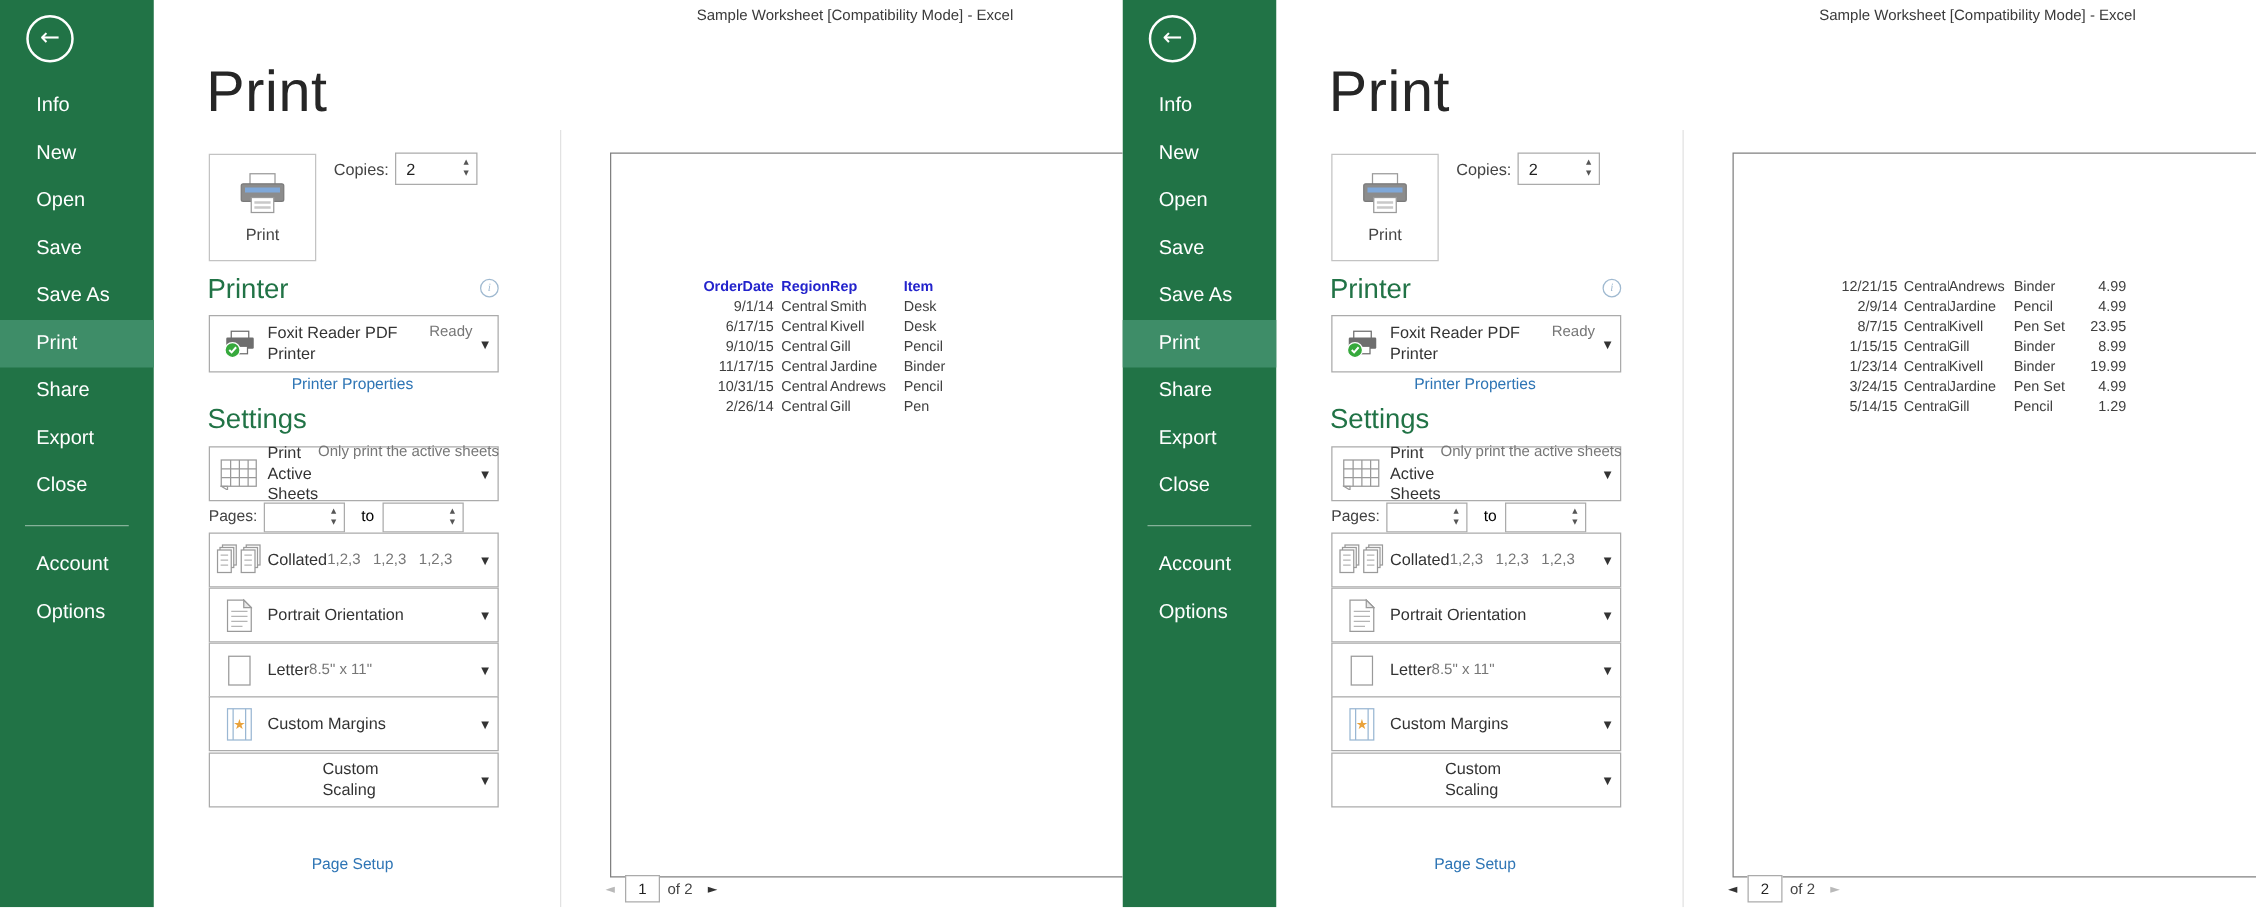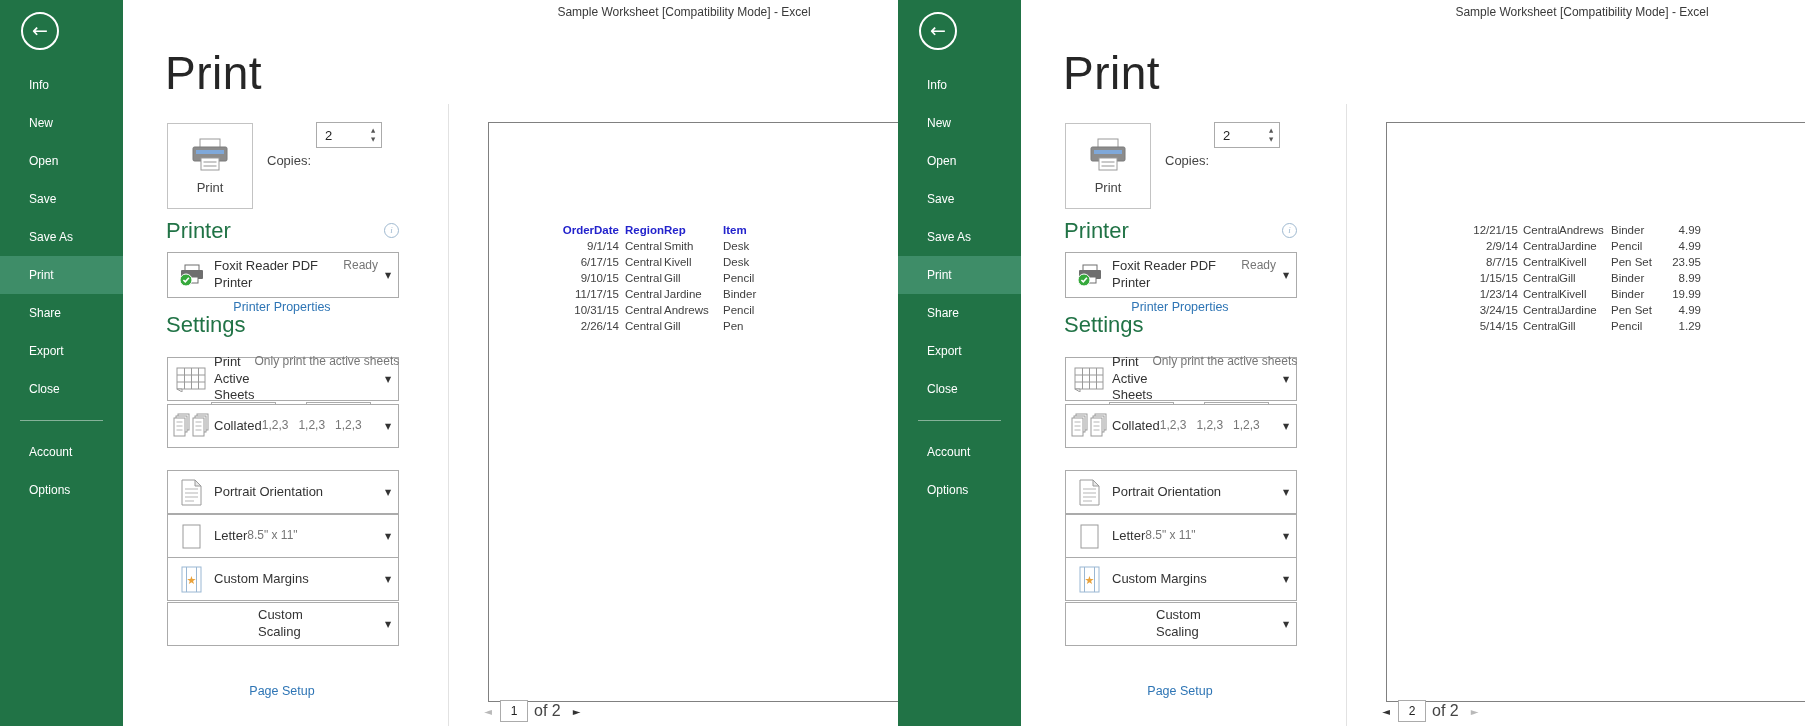--- a/index.html
+++ b/index.html
@@ -16,7 +16,7 @@
             border-radius:50%;color:#fff;text-align:center;line-height:33px;font-size:19px;
             font-family:"DejaVu Sans",sans-serif;cursor:pointer;}
   .menu{position:absolute;top:66px;left:0;right:0;}
-  .side-item{height:38px;line-height:38px;padding-left:29px;color:#fff;font-size:12px;cursor:pointer;}
+  .side-item{height:38px;line-height:38px;padding-left:29px;color:#fff;font-size:16px;cursor:pointer;}
   .side-item.selected{background:var(--green_selected,#3E8D68);}
   .side-divider{height:1px;background:rgba(255,255,255,0.45);margin:12px 20px;}
 

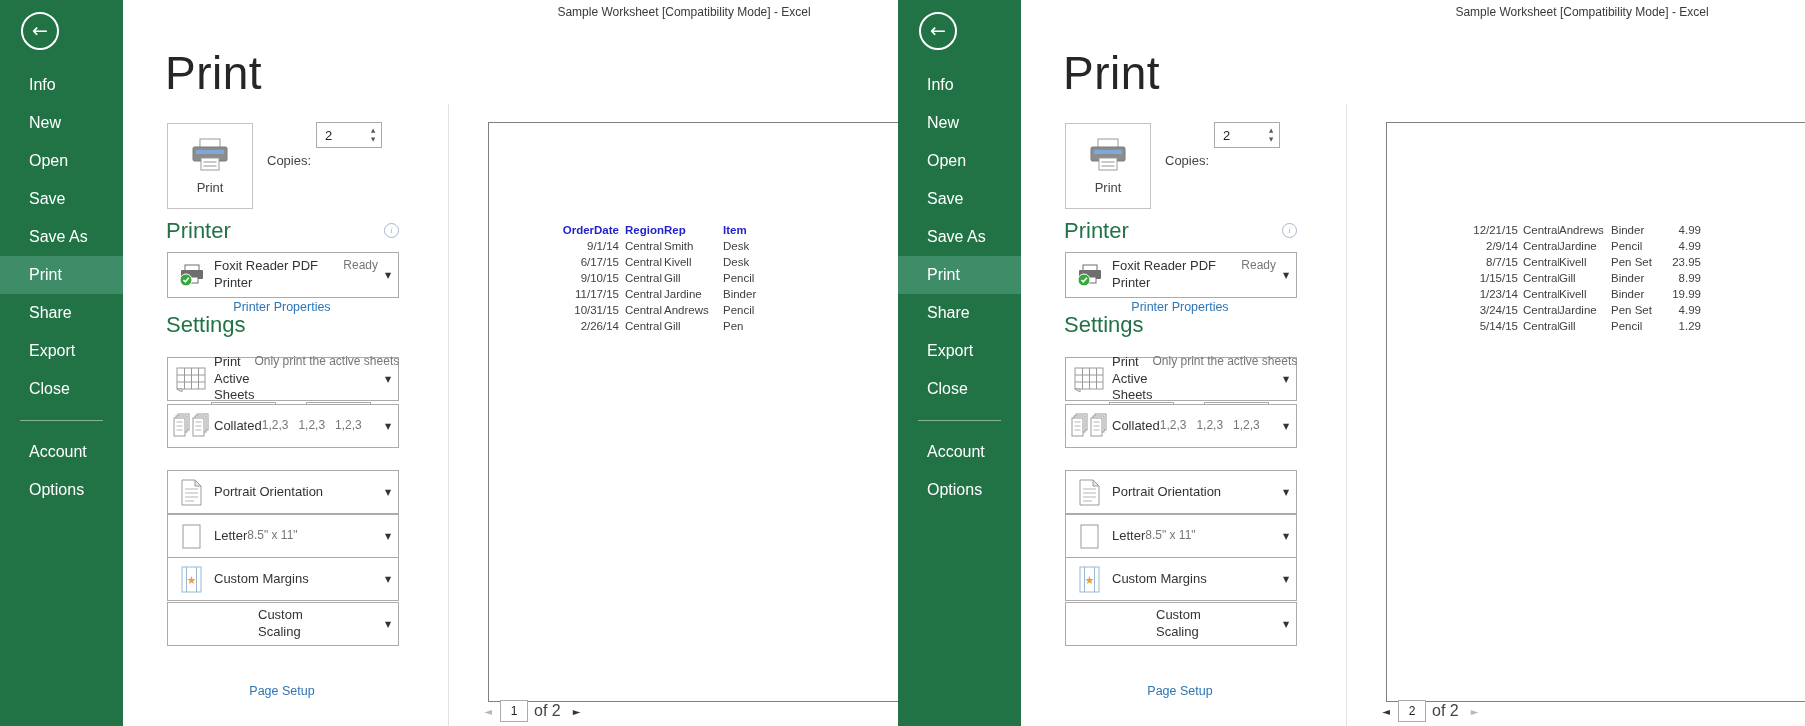--- a/index.html
+++ b/index.html
@@ -31,7 +31,7 @@
              background:#fff;display:flex;flex-direction:column;align-items:center;
              justify-content:center;cursor:pointer;}
   .print-btn-label{font-size:13px;color:#444;margin-top:8px;}
-  .copies-label{position:absolute;left:267px;top:128px;font-size:13px;color:#444;margin-top:25px;}
+  .copies-label{position:absolute;left:267px;top:128px;font-size:13px;color:#444;}
   .spinbox{border:1px solid var(--border_gray,#ABABAB);background:#fff;display:flex;align-items:stretch;}
   .copies-box{position:absolute;left:316px;top:122px;width:64px;height:24px;}
   .spin-val{flex:1;font-size:13px;color:#222;display:flex;align-items:center;padding-left:8px;}

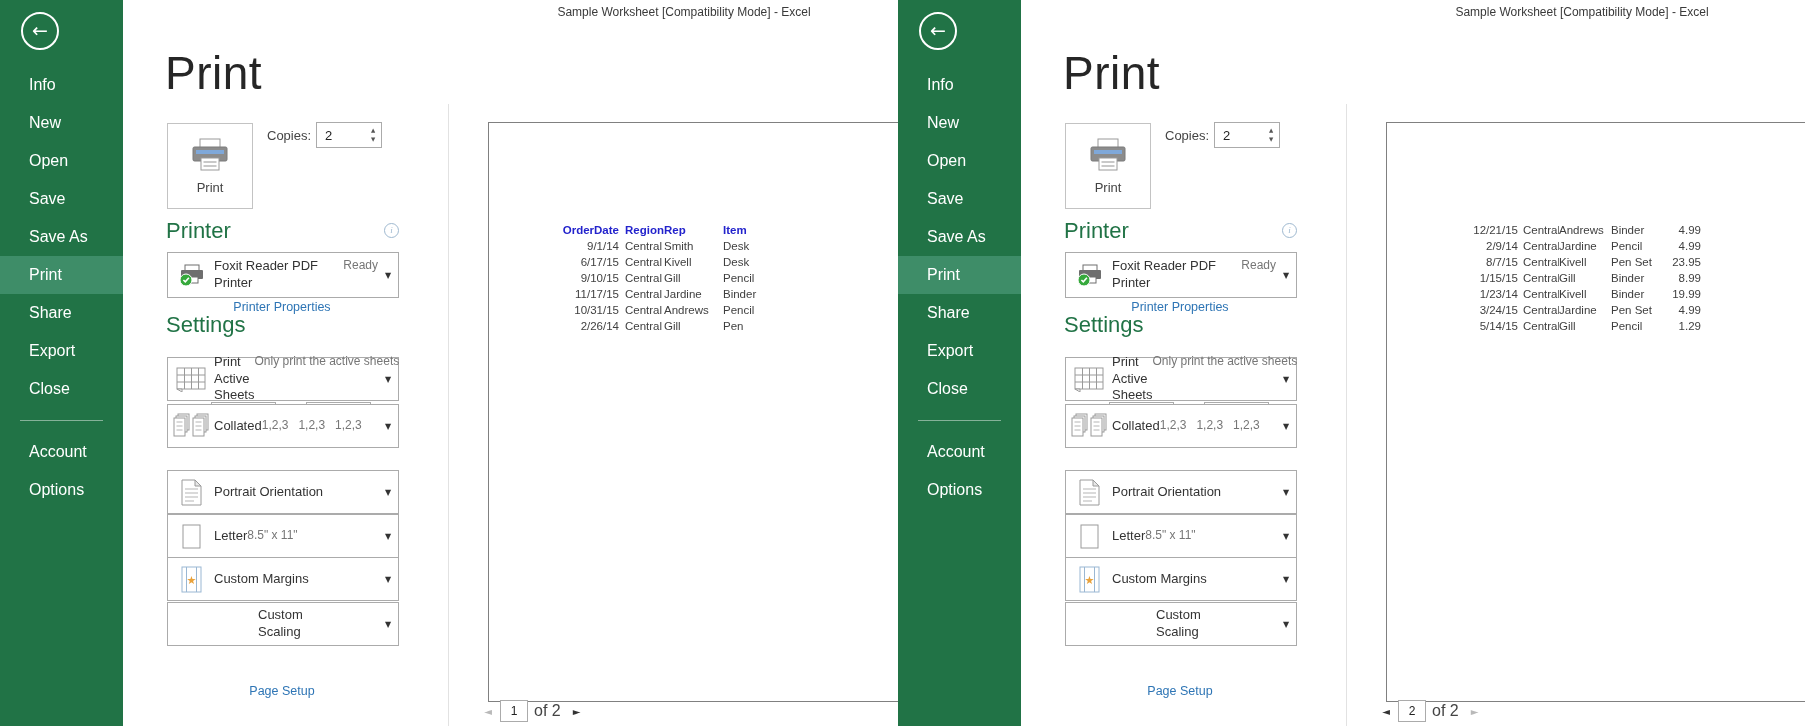--- a/index.html
+++ b/index.html
@@ -44,7 +44,7 @@
   .sec-heading{position:absolute;left:166px;font-size:22px;font-weight:300;
                color:var(--heading_green,#217346);}
   .printer-heading{top:218px;}
-  .settings-heading{top:312px;}
+  .settings-heading{top:322px;}
   .info-icon{position:absolute;left:384px;top:223px;width:13px;height:13px;border:1px solid #9FB9D0;
              border-radius:50%;color:#9FB9D0;font-size:9px;line-height:13px;text-align:center;
              font-style:italic;font-family:"Liberation Serif",serif;}

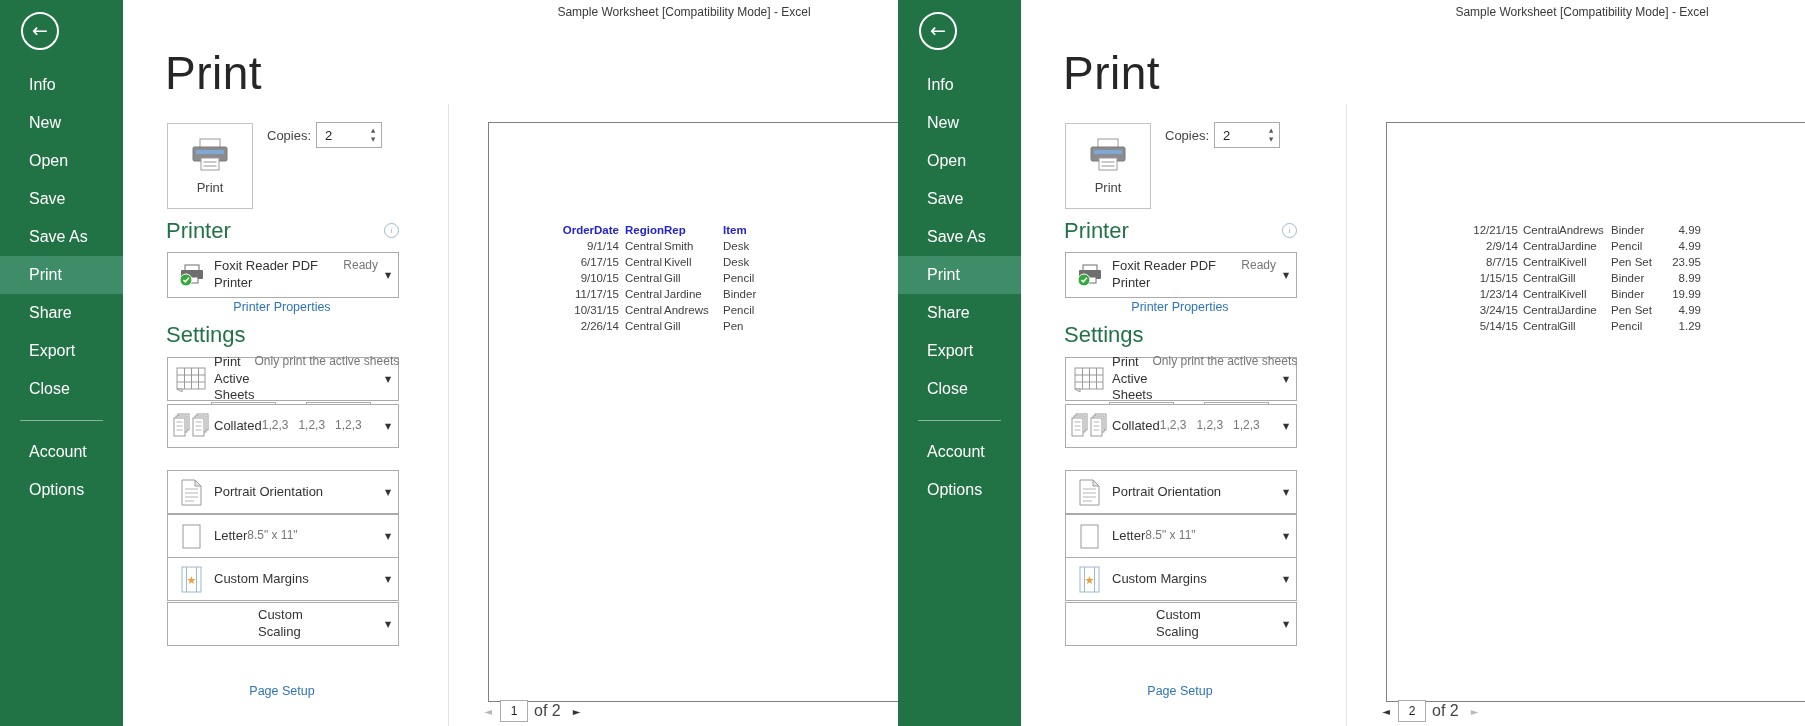--- a/index.html
+++ b/index.html
@@ -58,7 +58,7 @@
       background:#fff;display:flex;align-items:center;cursor:pointer;}
   .printer-dd{top:252px;height:44px;}
   .dd1{top:357px;height:42px;}
-  .dd2{top:404px;height:42px;}
+  .dd2{top:426px;height:42px;}
   .dd3{top:470px;height:42px;}
   .dd4{top:514px;height:42px;}
   .dd5{top:557px;height:42px;}

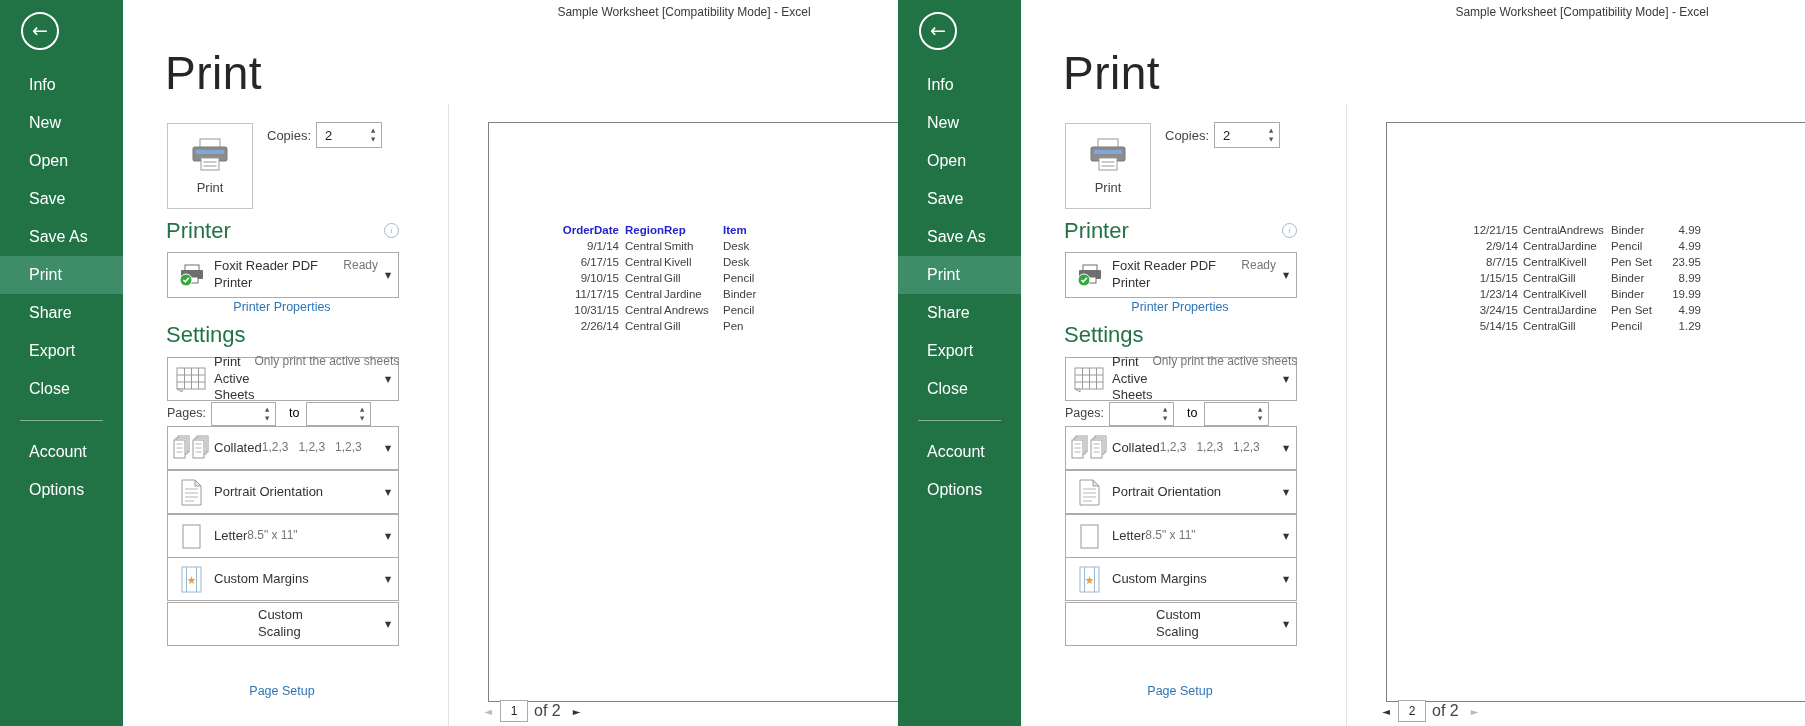--- a/index.html
+++ b/index.html
@@ -100,7 +100,7 @@
   .nav-arrow.disabled{color:#b9b9b9;cursor:default;}
   .nav-box{width:26px;height:20px;border:1px solid var(--border_gray,#ABABAB);background:#fff;
            text-align:center;line-height:20px;margin:0 4px;font-size:12px;color:#222;}
-  .nav-of{margin:0 8px 0 2px;font-size:16px;color:#444;}
+  .nav-of{margin:0 8px 0 2px;font-size:12px;color:#444;}
 
   svg{display:block;}
 </style>

